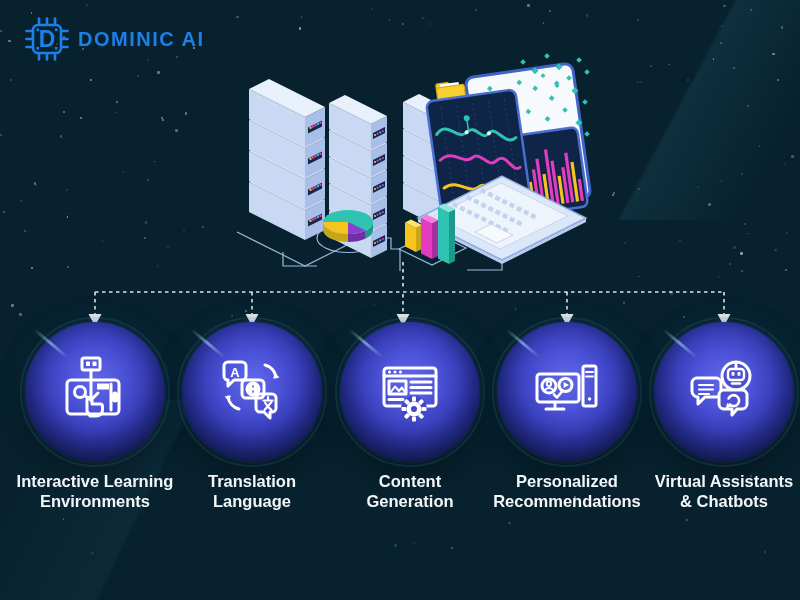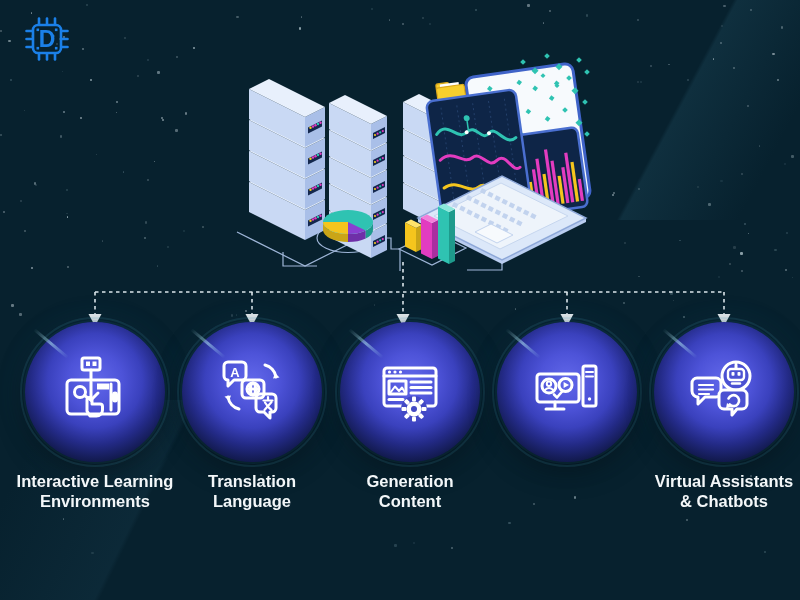--- a/index.html
+++ b/index.html
@@ -191,6 +191,7 @@
       </g>
       <text x="23" y="31" text-anchor="middle" font-size="23" font-weight="bold" fill="#1b80e8" font-family="Liberation Sans, sans-serif">D</text>
     </svg>
+    <span class="logo-text">DOMINIC AI</span>
   </div>
 
   <svg class="illus" width="384" height="260" viewBox="0 0 384 260">

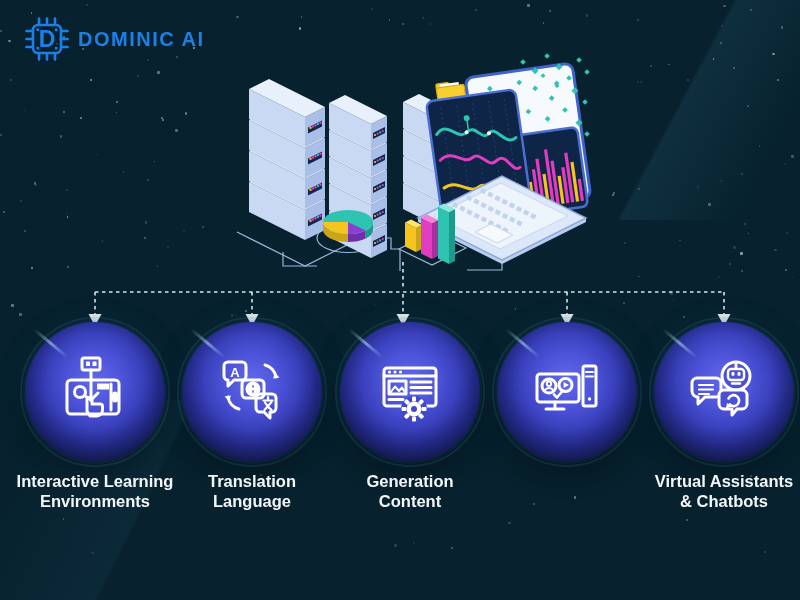--- a/index.html
+++ b/index.html
@@ -508,6 +508,10 @@
     <div>Generation</div>
     <div>Content</div>
   </div>
+  <div class="label" style="left:469px;top:471px;">
+    <div>Personalized</div>
+    <div>Recommendations</div>
+  </div>
   <div class="label" style="left:626px;top:471px;">
     <div>Virtual Assistants</div>
     <div>&amp; Chatbots</div>

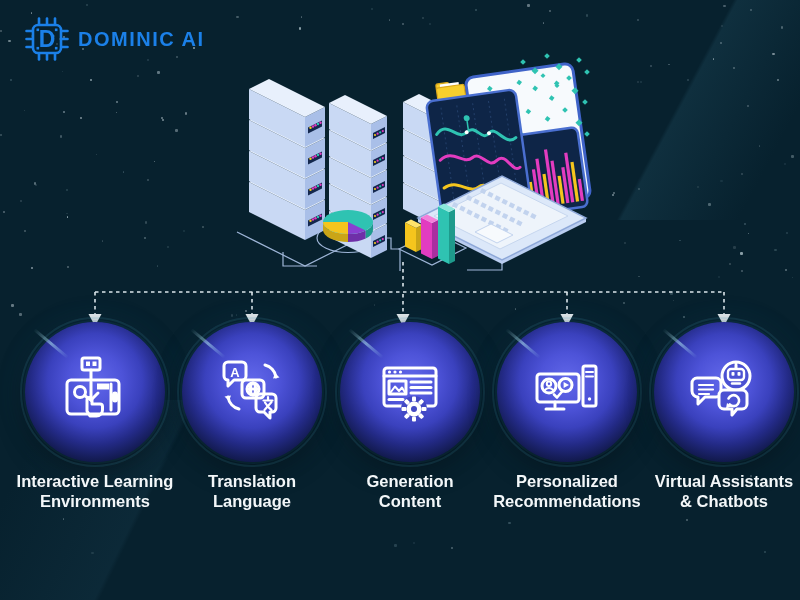--- a/index.html
+++ b/index.html
@@ -505,8 +505,8 @@
     <div>Language</div>
   </div>
   <div class="label" style="left:312px;top:471px;">
+    <div>Content</div>
     <div>Generation</div>
-    <div>Content</div>
   </div>
   <div class="label" style="left:469px;top:471px;">
     <div>Personalized</div>

